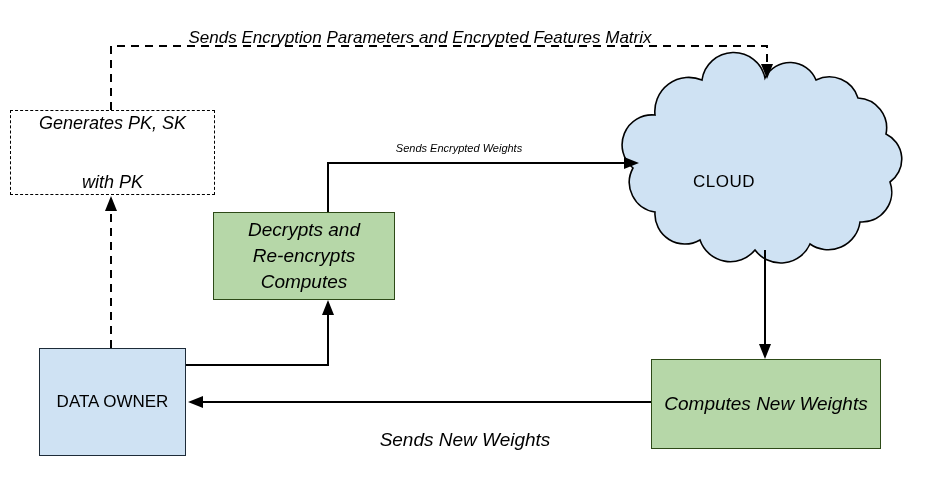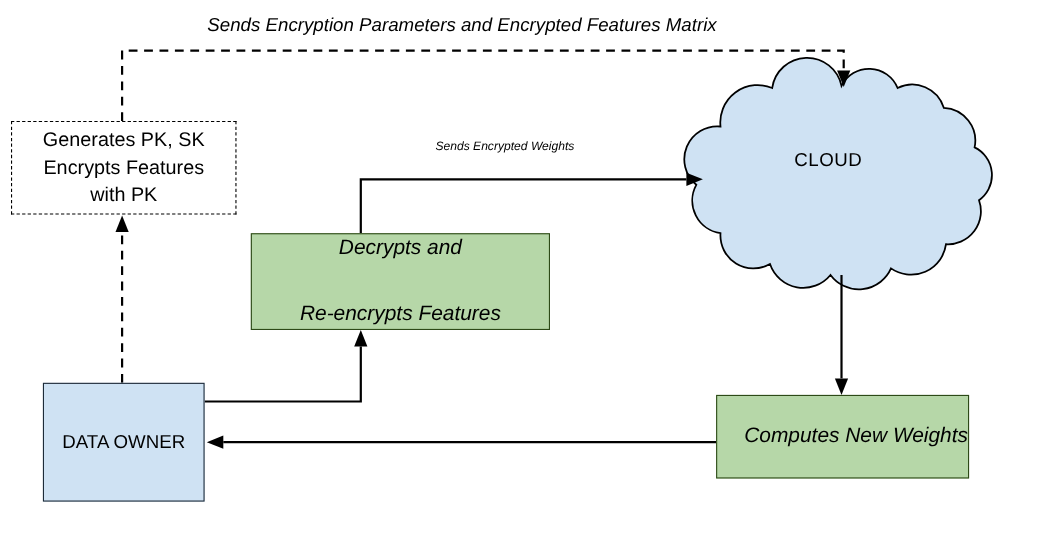--- a/index.html
+++ b/index.html
@@ -24,7 +24,7 @@
   .box.green{background:var(--node-green,#b6d7a8);border:1.8px solid var(--border-green,#2d4a17);font-style:italic;font-size:19px;line-height:26px;}
   .box.dashedbox{background:#fff;border:1.8px dashed var(--line-color,#000);font-size:18px;line-height:25px;}
   .edge-label{
-    position:absolute;text-align:center;font-style:italic;white-space:nowrap;
+    position:absolute;text-align:center;font-style:italic;white-space:nowrap;margin-top:15px;
   }
   .cloud-label{
     position:absolute;text-align:center;font-size:17px;line-height:21px;letter-spacing:0.5px;

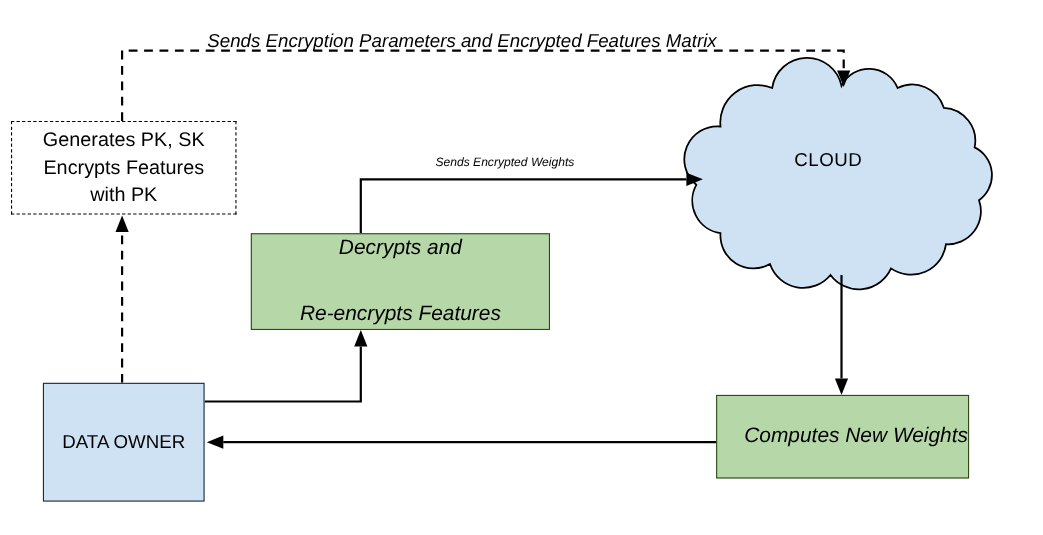--- a/index.html
+++ b/index.html
@@ -22,7 +22,7 @@
   }
   .box.blue{background:var(--node-blue,#cfe2f3);border:1.8px solid var(--border-blue,#1d2b38);font-size:17px;}
   .box.green{background:var(--node-green,#b6d7a8);border:1.8px solid var(--border-green,#2d4a17);font-style:italic;font-size:19px;line-height:26px;}
-  .box.dashedbox{background:#fff;border:1.8px dashed var(--line-color,#000);font-size:18px;line-height:25px;}
+  .box.dashedbox{background:#fff;border:1.8px dashed var(--line-color,#000);font-style:italic;font-size:18px;line-height:25px;gap:34px;}
   .edge-label{
     position:absolute;text-align:center;font-style:italic;white-space:nowrap;margin-top:15px;
   }

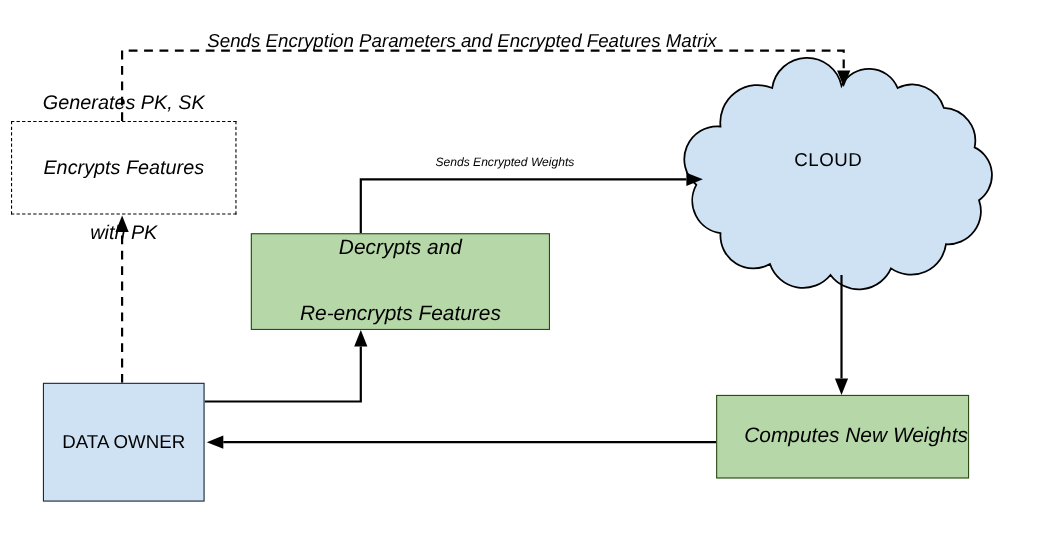--- a/index.html
+++ b/index.html
@@ -73,7 +73,6 @@
 
   <div class="box dashedbox" style="left:10px;top:110px;width:205px;height:85px;">
     <div>Generates PK, SK</div>
-    <div>Encrypts Features</div>
     <div>with PK</div>
   </div>
 

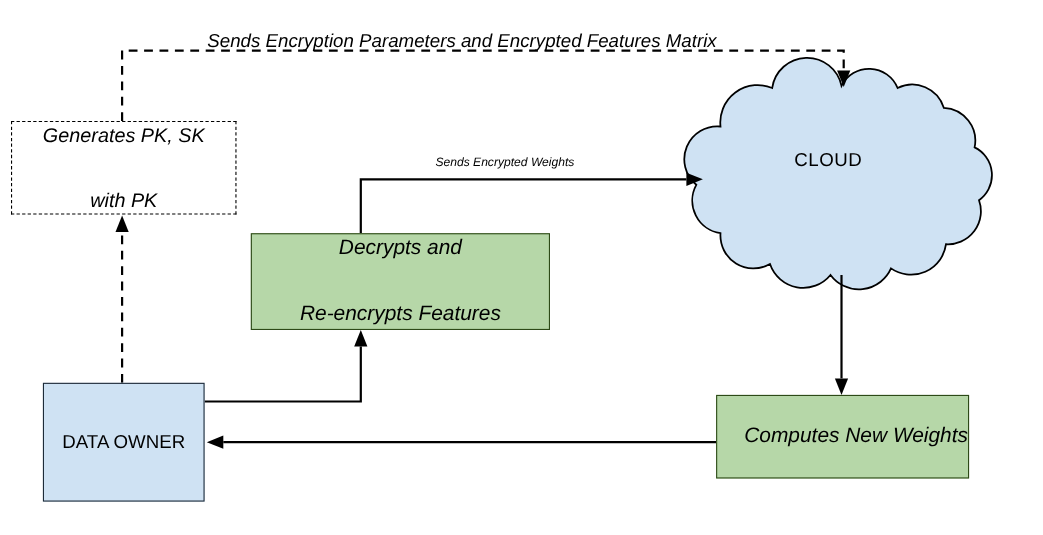--- a/index.html
+++ b/index.html
@@ -27,7 +27,7 @@
     position:absolute;text-align:center;font-style:italic;white-space:nowrap;margin-top:15px;
   }
   .cloud-label{
-    position:absolute;text-align:center;font-size:17px;line-height:21px;letter-spacing:0.5px;
+    position:absolute;font-size:17px;line-height:21px;letter-spacing:0.5px;margin-top:36px;
   }
 </style>
 </head>

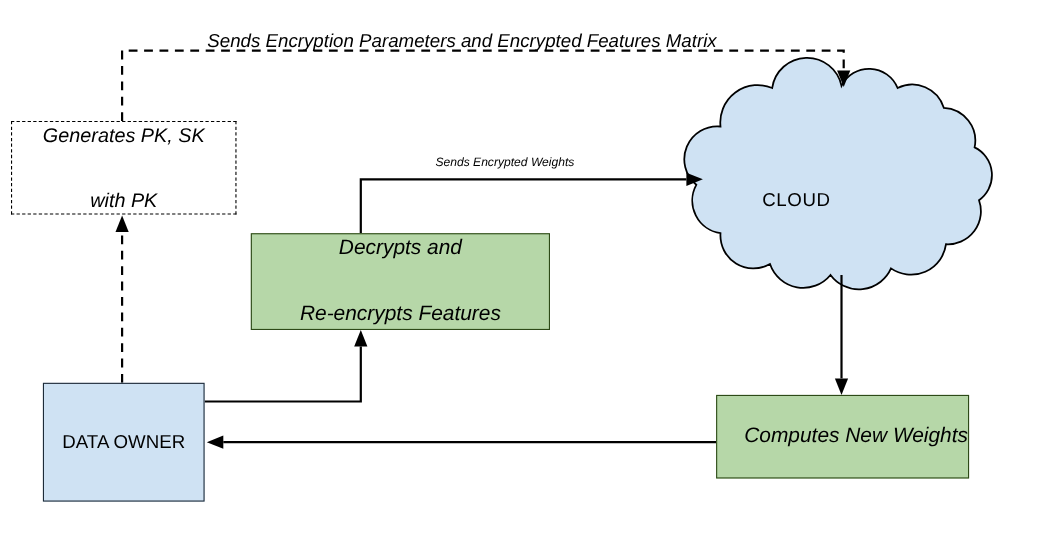--- a/index.html
+++ b/index.html
@@ -76,7 +76,7 @@
     <div>with PK</div>
   </div>
 
-  <div class="box green" style="left:228px;top:212px;width:272px;height:88px;justify-content:space-between;">
+  <div class="box green" style="left:213px;top:212px;width:182px;height:88px;">
     <div>Decrypts and</div>
     <div>Re-encrypts Features</div>
   </div>

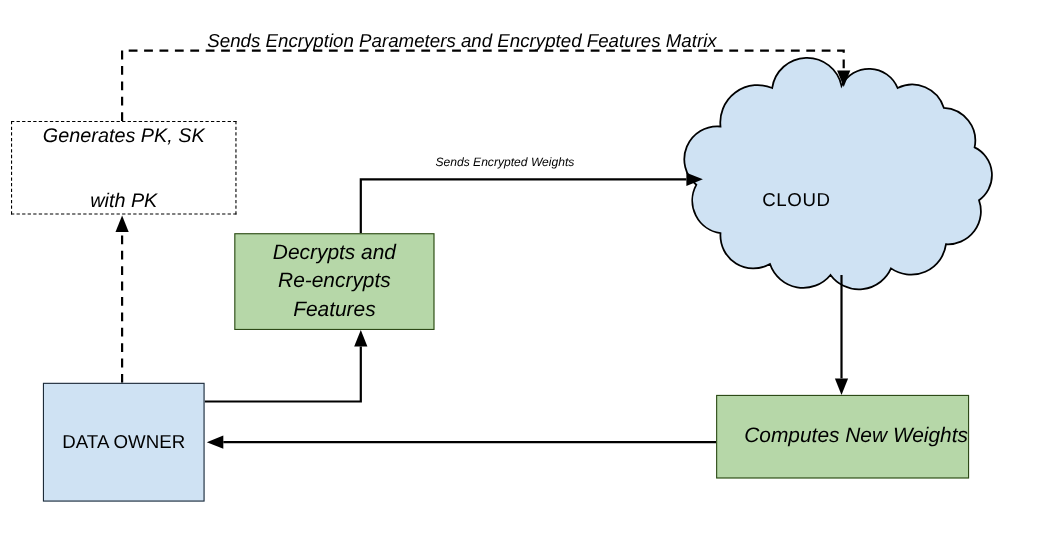--- a/index.html
+++ b/index.html
@@ -78,7 +78,7 @@
 
   <div class="box green" style="left:213px;top:212px;width:182px;height:88px;">
     <div>Decrypts and</div>
-    <div>Re-encrypts Features</div>
+    <div>Re-encrypts Computes</div>
   </div>
 
   <div class="box blue" style="left:39px;top:348px;width:147px;height:108px;">

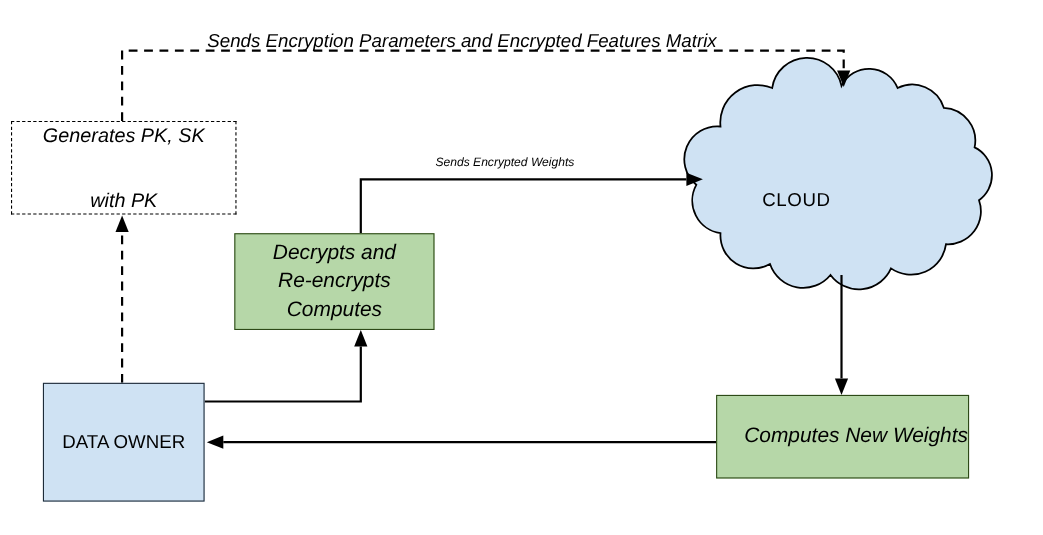--- a/index.html
+++ b/index.html
@@ -85,7 +85,7 @@
     <div>DATA OWNER</div>
   </div>
 
-  <div class="box green" style="left:651px;top:359px;width:230px;height:76px;align-items:flex-end;">
+  <div class="box green" style="left:651px;top:359px;width:230px;height:90px;">
     <div>Computes New Weights</div>
   </div>
 

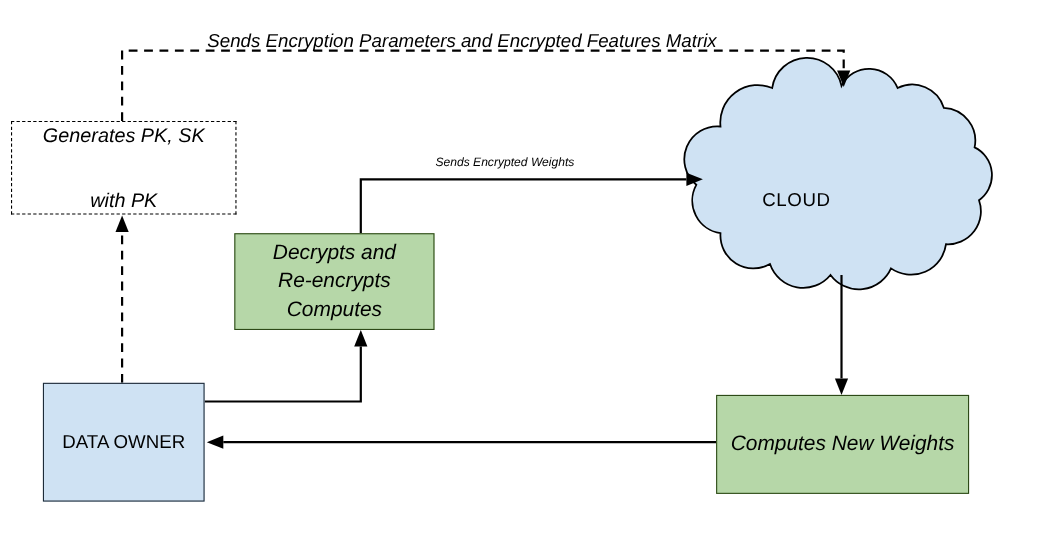--- a/index.html
+++ b/index.html
@@ -97,6 +97,7 @@
 
   <div class="edge-label" style="left:309px;top:127px;width:300px;font-size:11px;">Sends Encrypted Weights</div>
 
+  <div class="edge-label" style="left:315px;top:414px;width:300px;font-size:19px;">Sends New Weights</div>
 
 </div>
 

